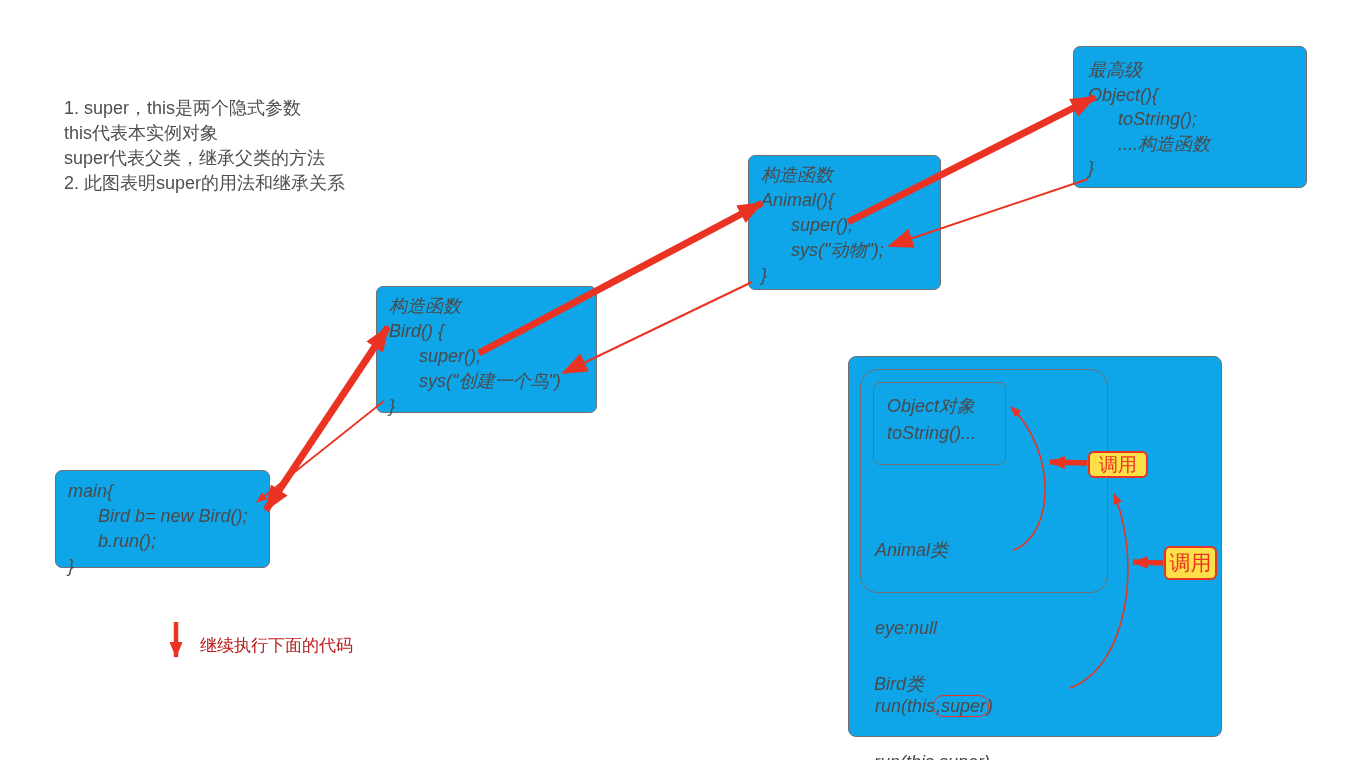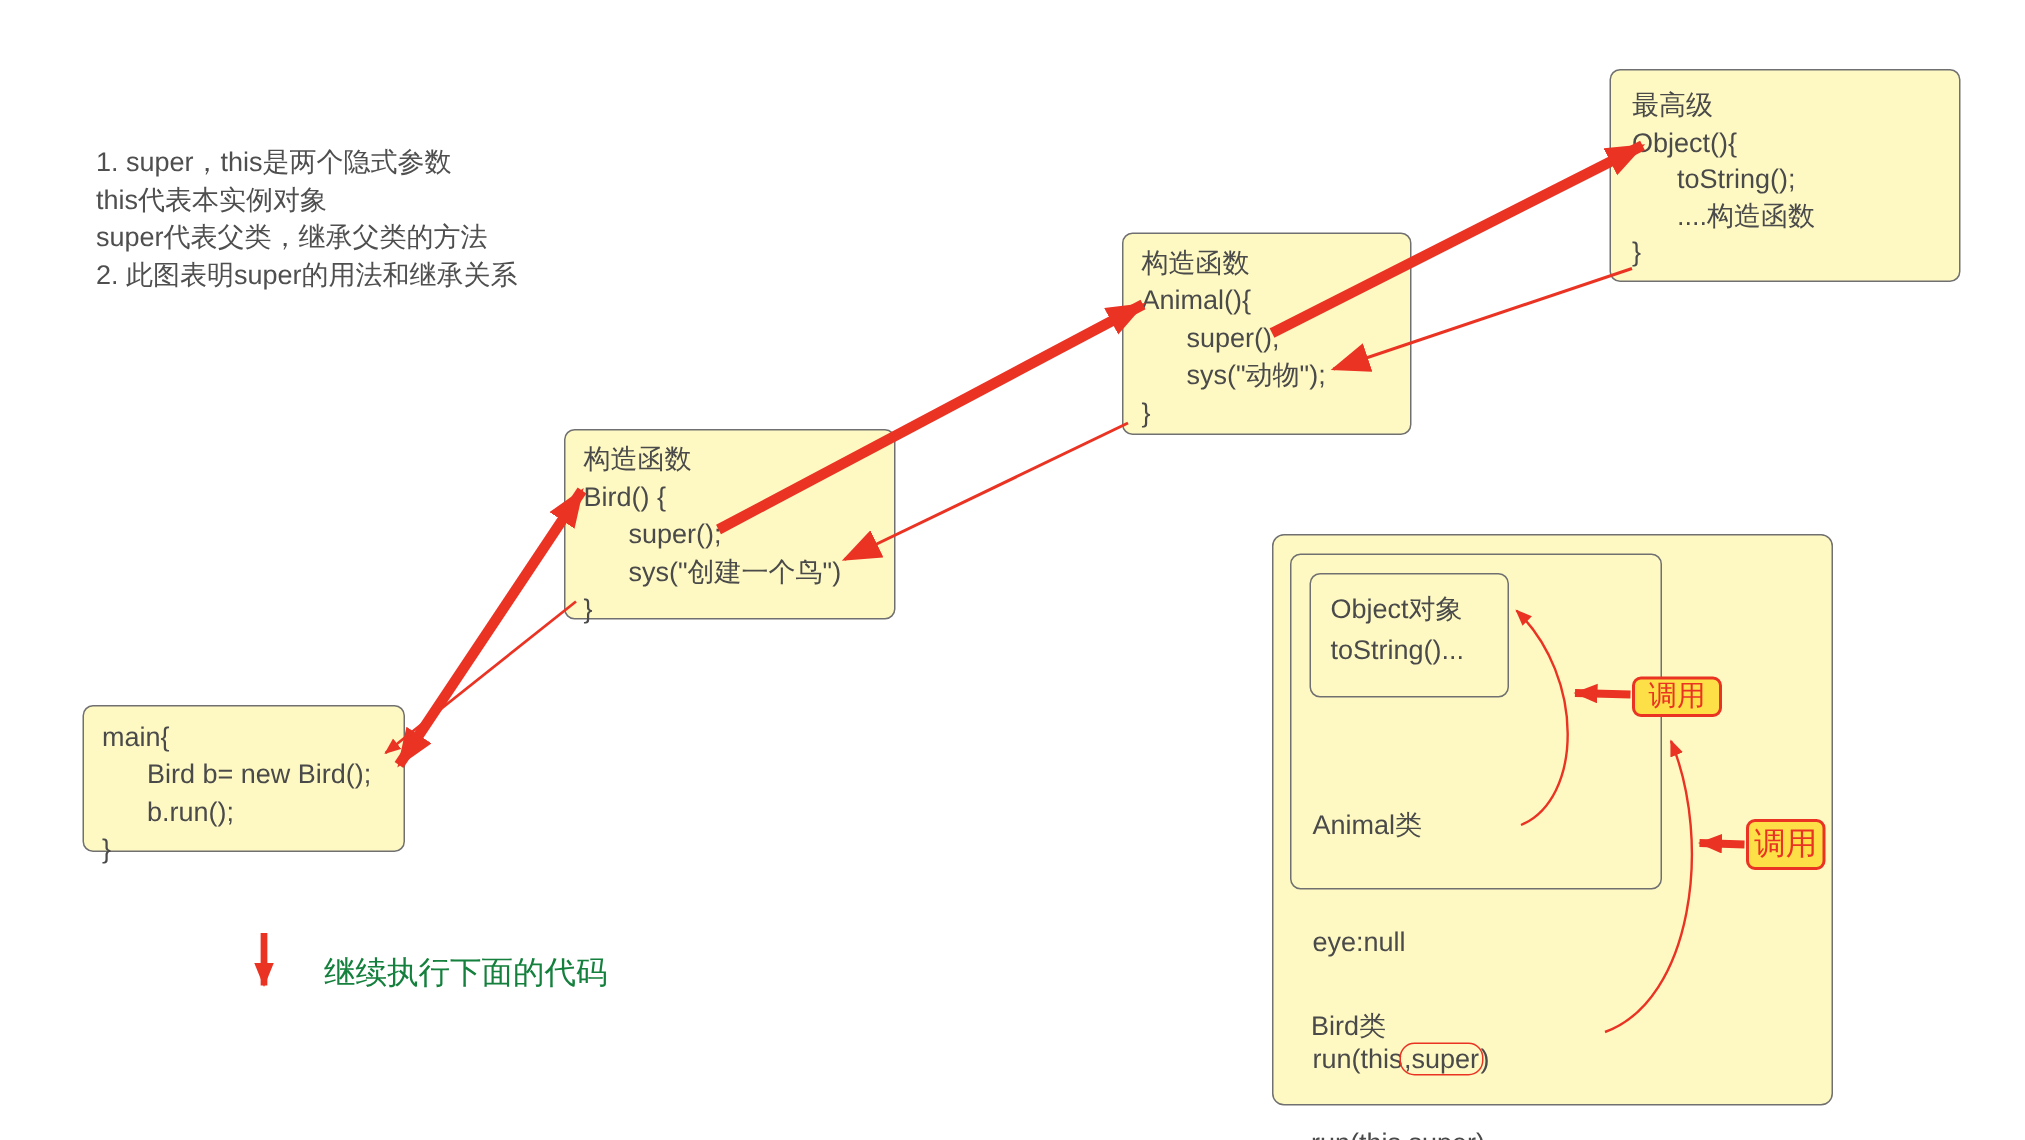--- a/index.html
+++ b/index.html
@@ -17,11 +17,12 @@
     position:absolute;
     border:1.6px solid var(--box-border);
     border-radius:7px;
-    background:#fef9c3;
+    background:#0ea5e9;
     font-size:18px;
     line-height:25px;
     color:var(--text);
     z-index:2;
+    font-style:italic;
   }
   .cl{white-space:pre;}
   .ind{padding-left:30px;}

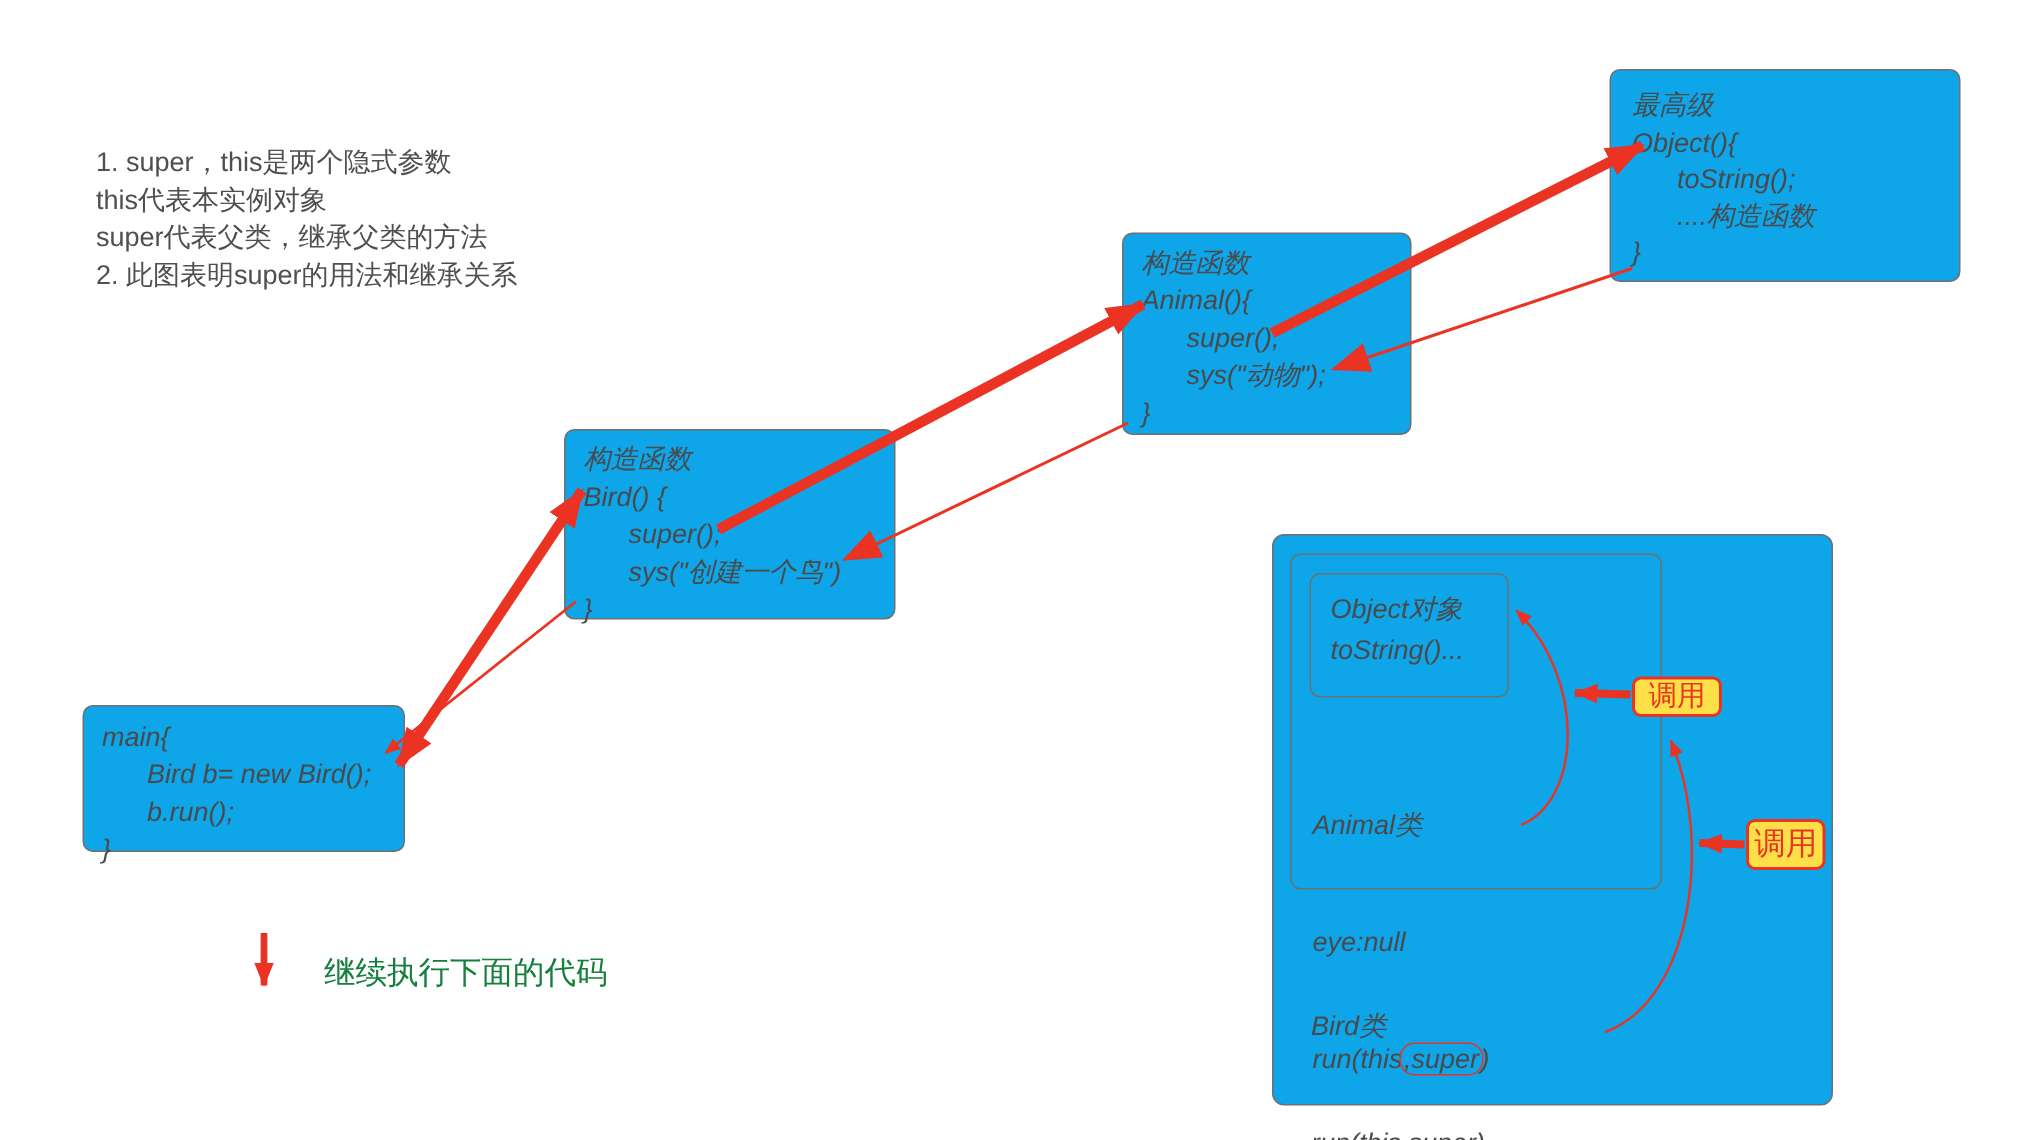--- a/index.html
+++ b/index.html
@@ -39,7 +39,7 @@
 
   
   .outer-box{left:848px;top:356px;width:374px;height:381px;border-radius:8px;}
-  .inner-box{left:11px;top:12px;width:248px;height:224px;border-radius:7px;}
+  .inner-box{left:11px;top:12px;width:248px;height:224px;border-radius:18px;}
   .obj-box{left:12px;top:12px;width:133px;height:83px;padding:10px 0 0 13px;line-height:27px;border-radius:7px;}
   .mem-text{position:absolute;font-size:18px;line-height:26px;color:var(--text);white-space:pre;}
   .animal-text{left:14px;top:115px;}

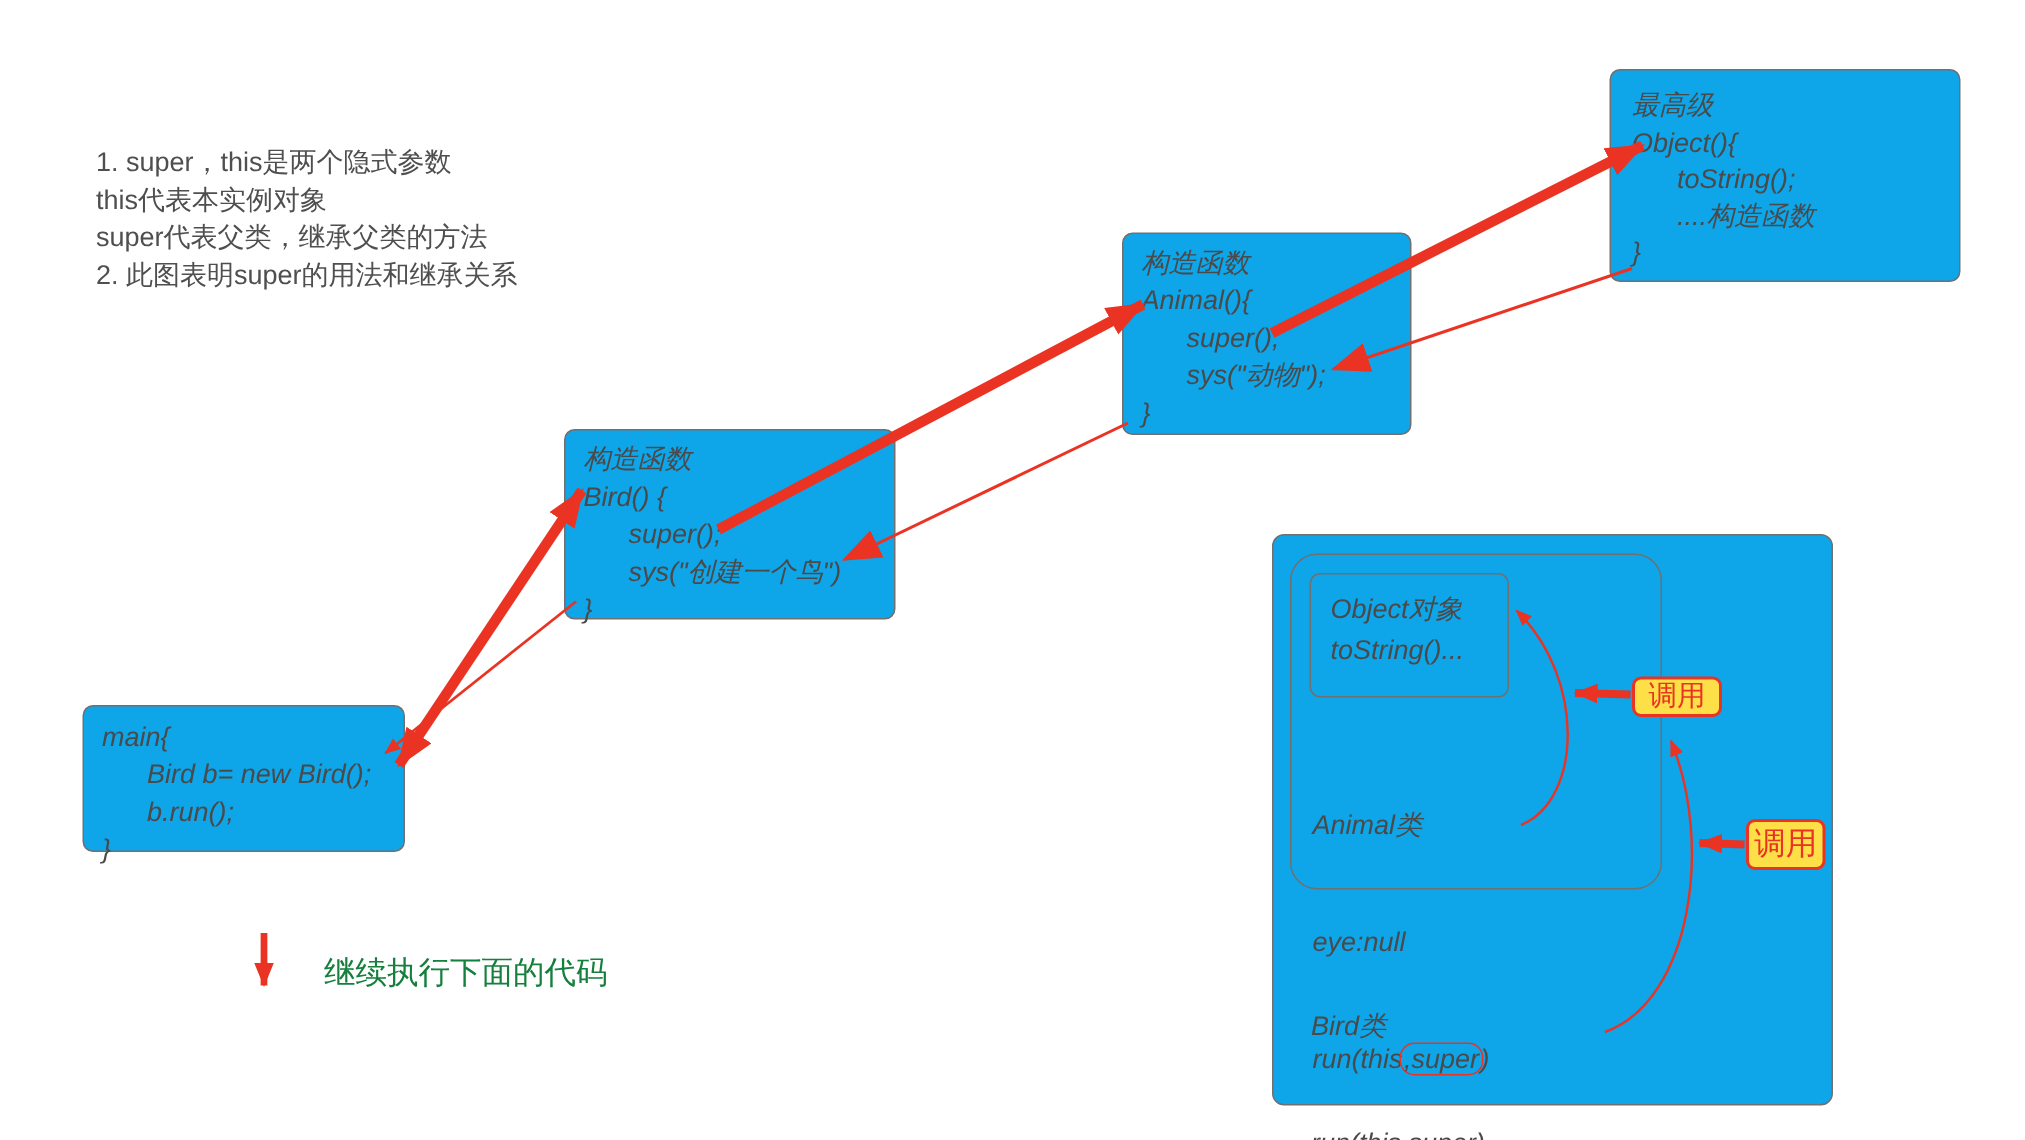--- a/index.html
+++ b/index.html
@@ -35,7 +35,7 @@
 
   
   .notes{position:absolute;left:64px;top:96px;font-size:18px;line-height:25px;color:#4f4f4f;z-index:2;}
-  .continue-caption{position:absolute;left:216px;top:634px;font-size:21px;color:#15803d;z-index:2;}
+  .continue-caption{position:absolute;left:200px;top:634px;font-size:17px;color:#b91c1c;z-index:2;}
 
   
   .outer-box{left:848px;top:356px;width:374px;height:381px;border-radius:8px;}

